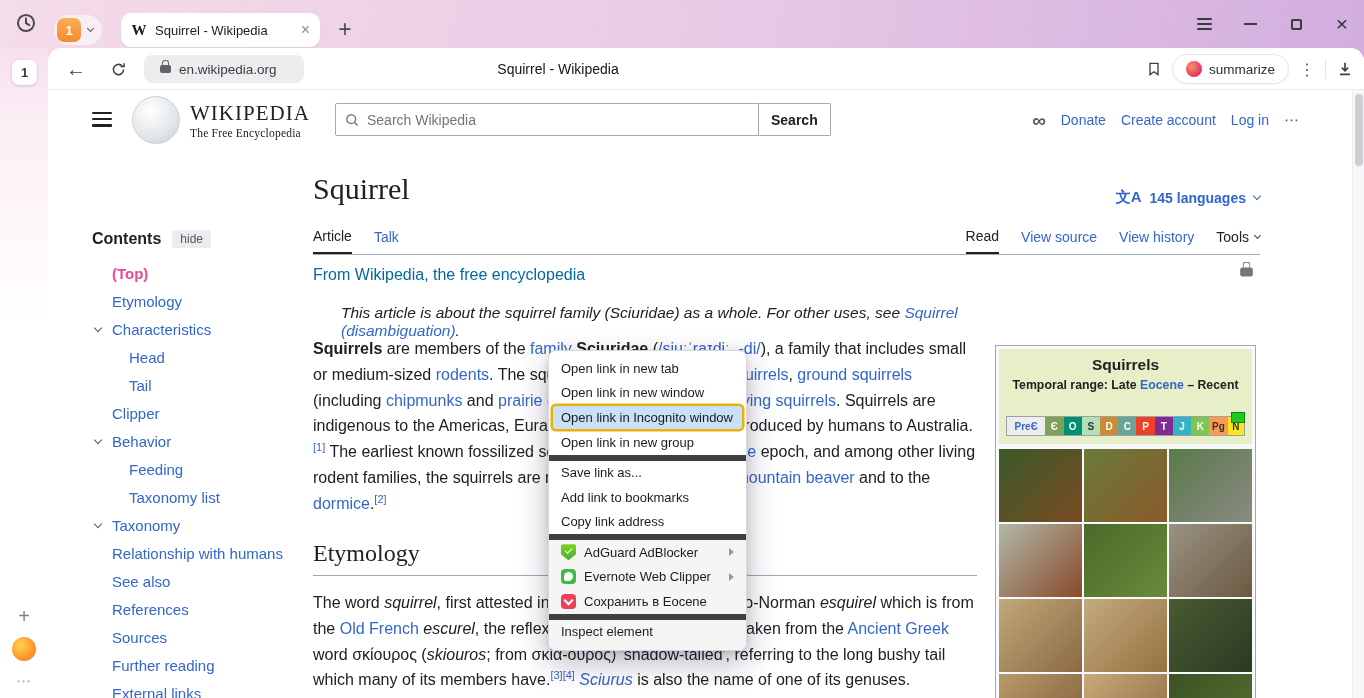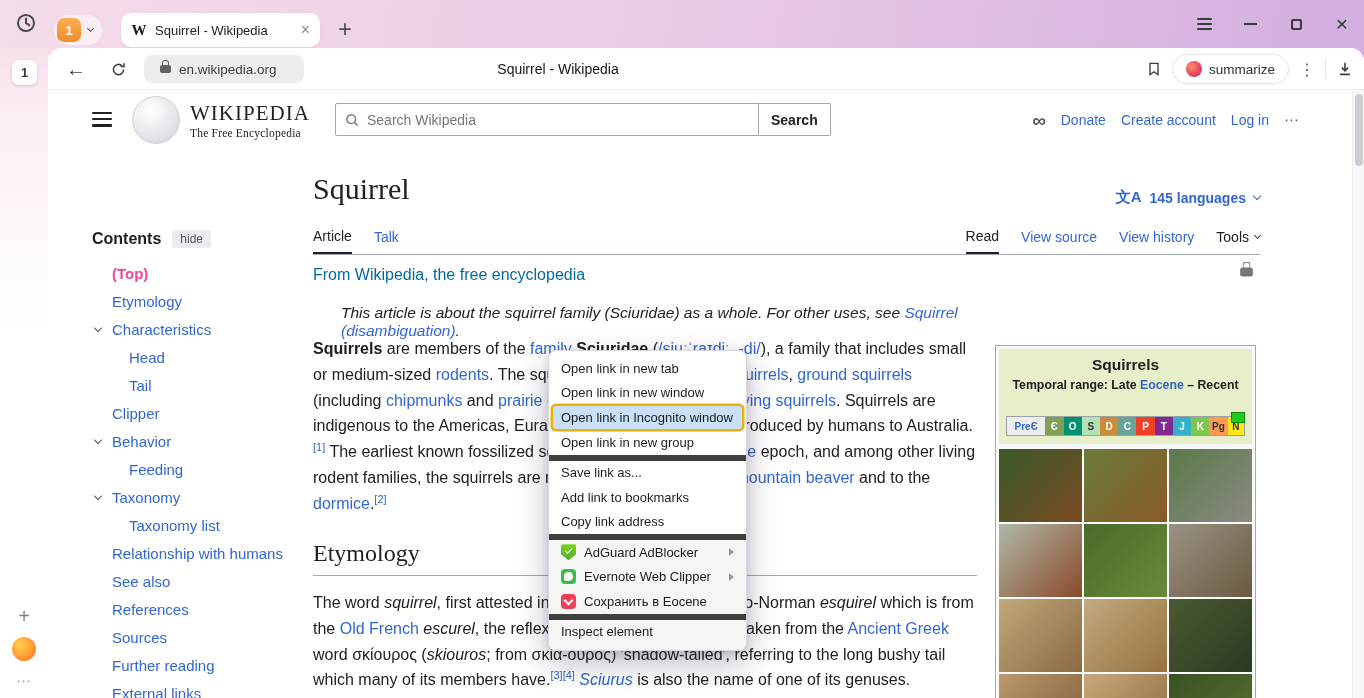--- a/index.html
+++ b/index.html
@@ -263,8 +263,8 @@
             <div class="toc-item lv0"><span>Clipper</span></div>
             <div class="toc-item lv0"><span class="chev toc-chev"></span><span>Behavior</span></div>
             <div class="toc-item lv1"><span>Feeding</span></div>
+            <div class="toc-item lv1"><span>Taxonomy list</span></div>
             <div class="toc-item lv0"><span class="chev toc-chev"></span><span>Taxonomy</span></div>
-            <div class="toc-item lv1"><span>Taxonomy list</span></div>
             <div class="toc-item lv0"><span>Relationship with humans</span></div>
             <div class="toc-item lv0"><span>See also</span></div>
             <div class="toc-item lv0"><span>References</span></div>

